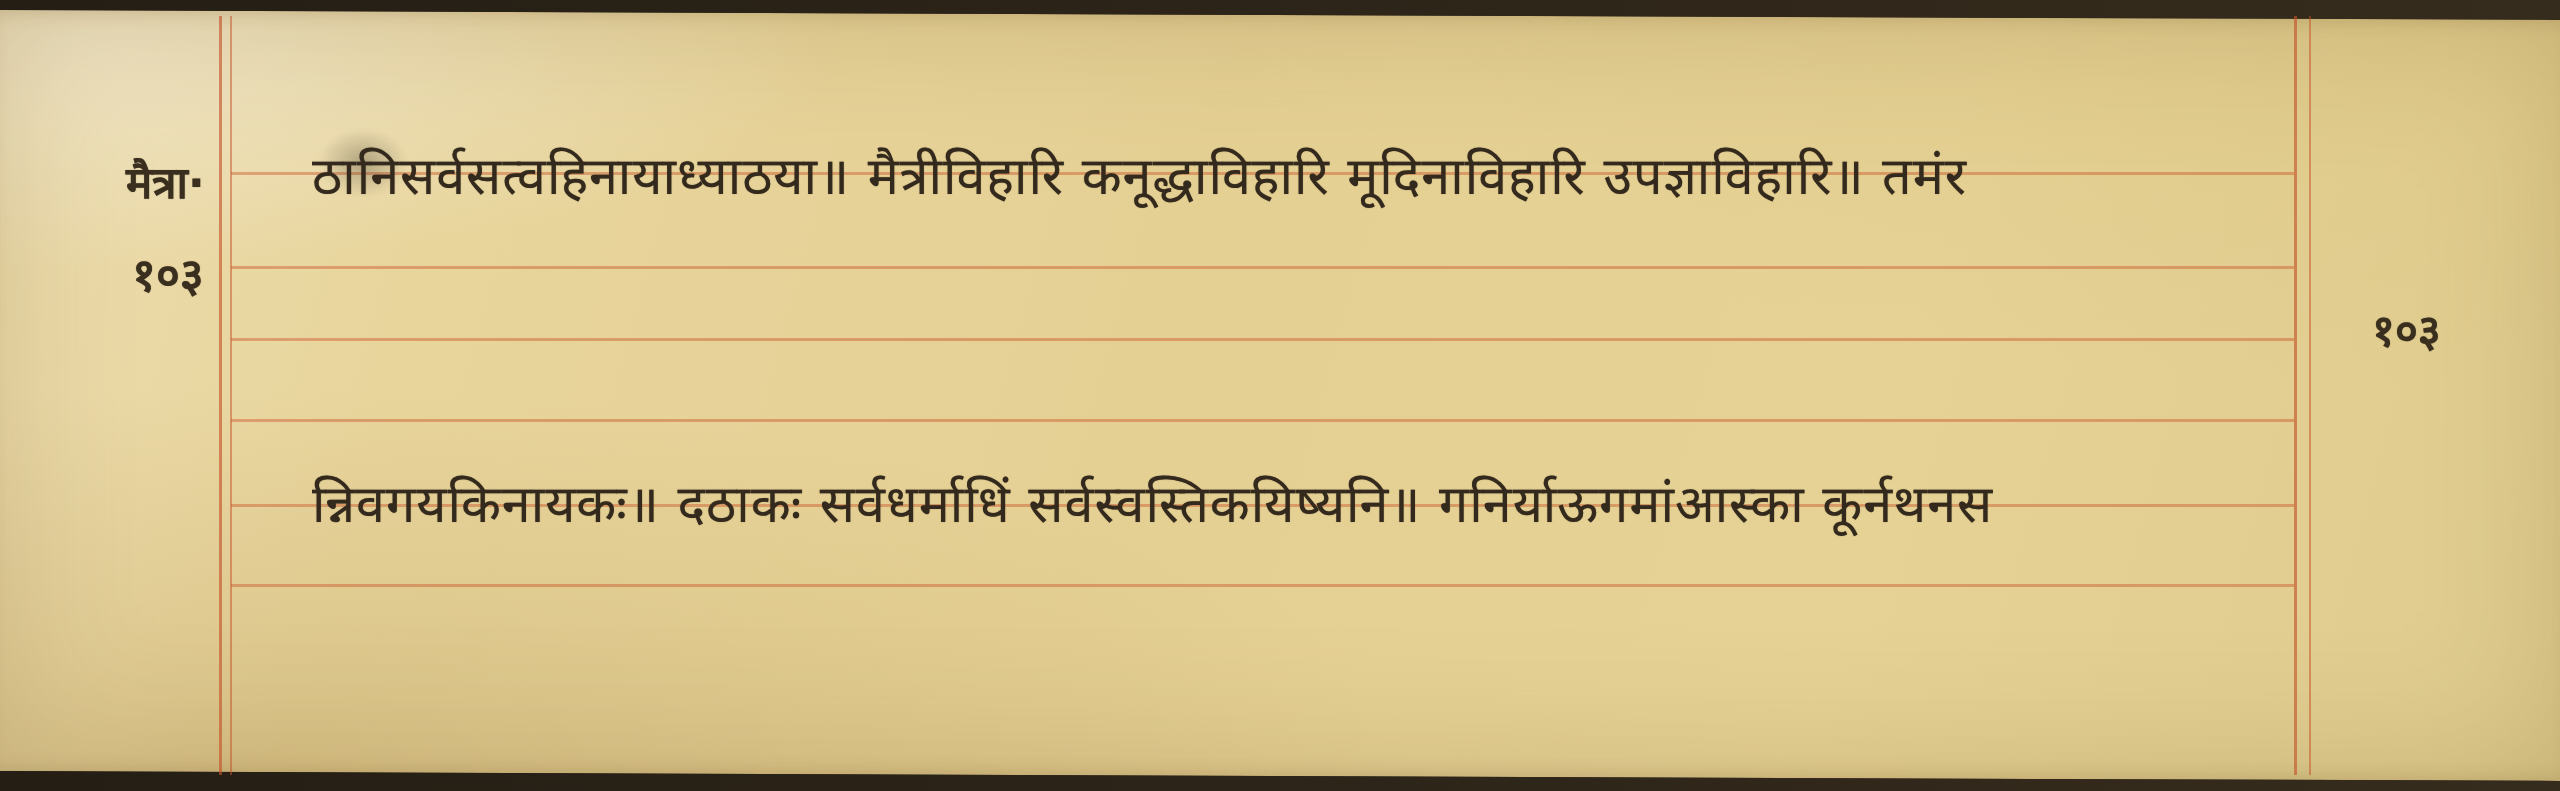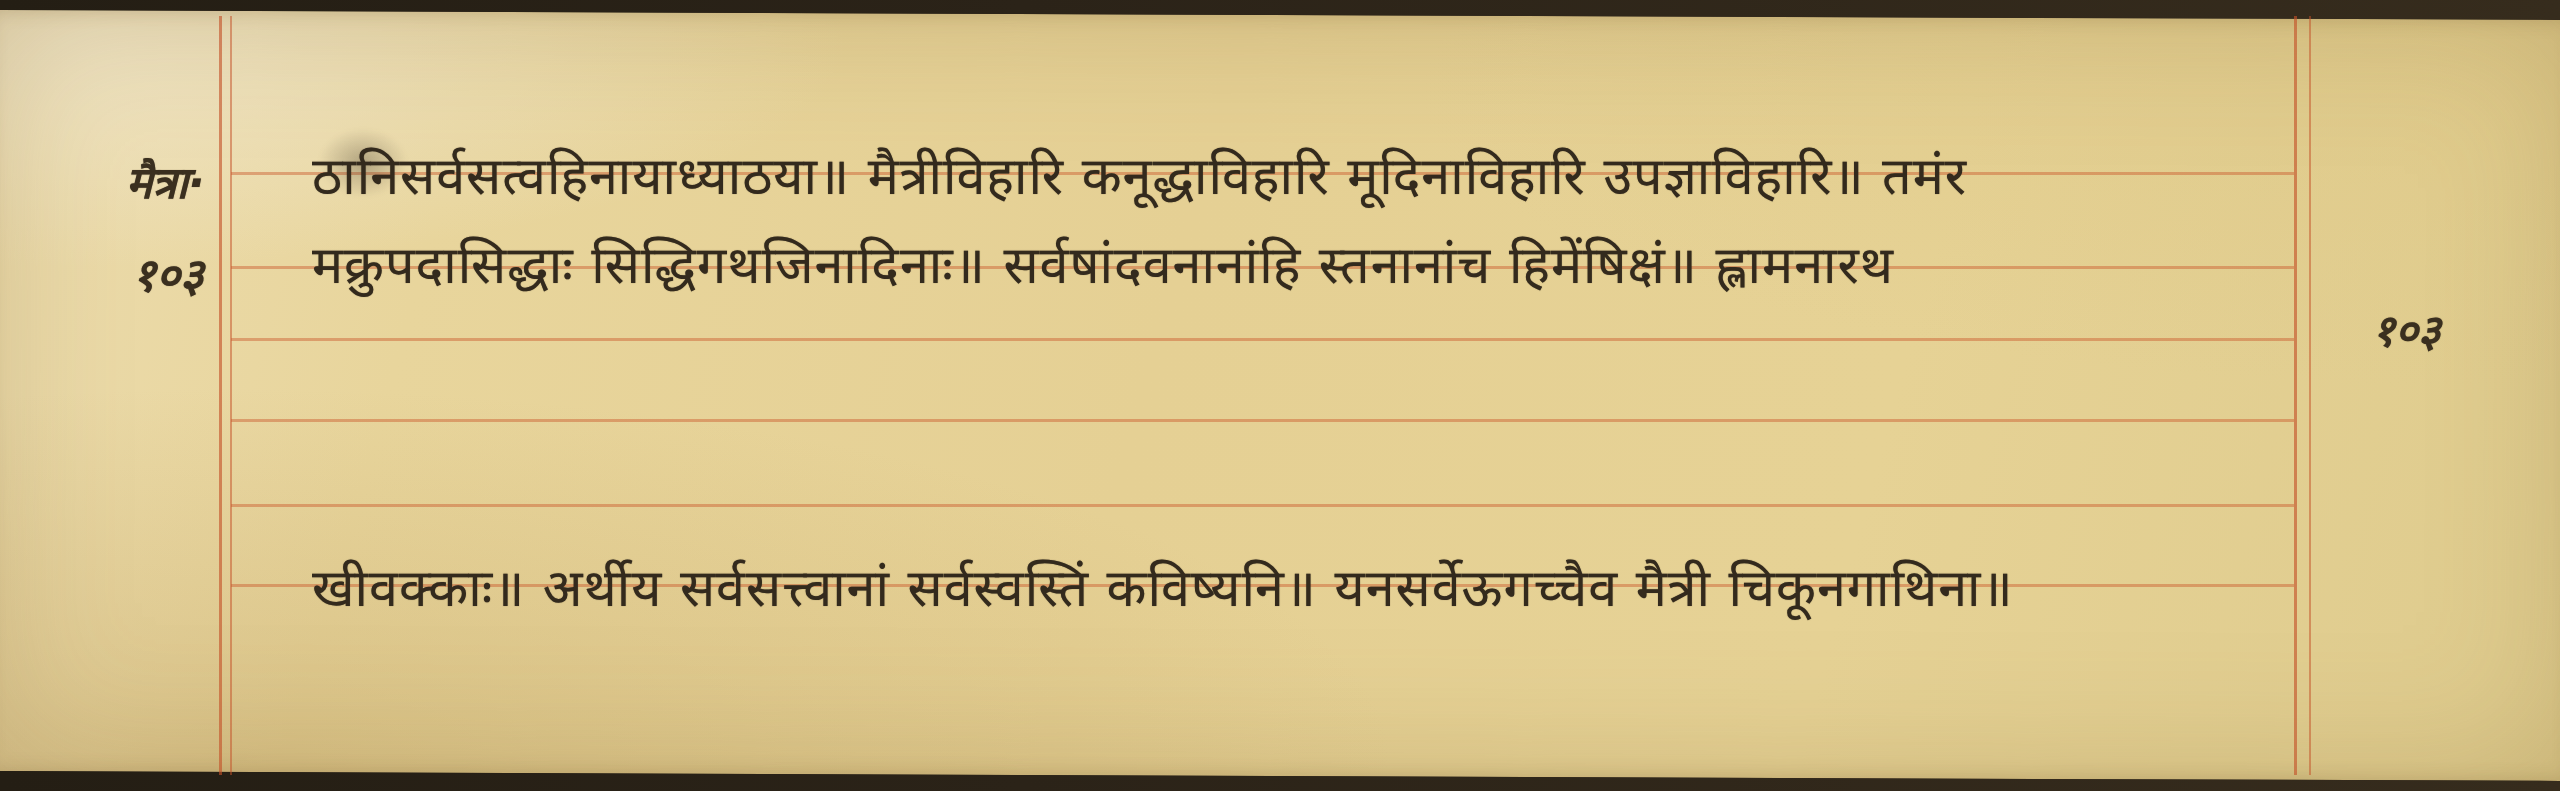--- a/index.html
+++ b/index.html
@@ -39,7 +39,6 @@
     position:absolute;font-weight:bold;color:#3a2f1f;
     font-size:44px;line-height:50px;white-space:nowrap;
     text-shadow:0 0 1px rgba(58,47,31,0.6);
-    font-style:italic;
   }
   .smudge{
     position:absolute;left:318px;top:128px;width:90px;height:70px;

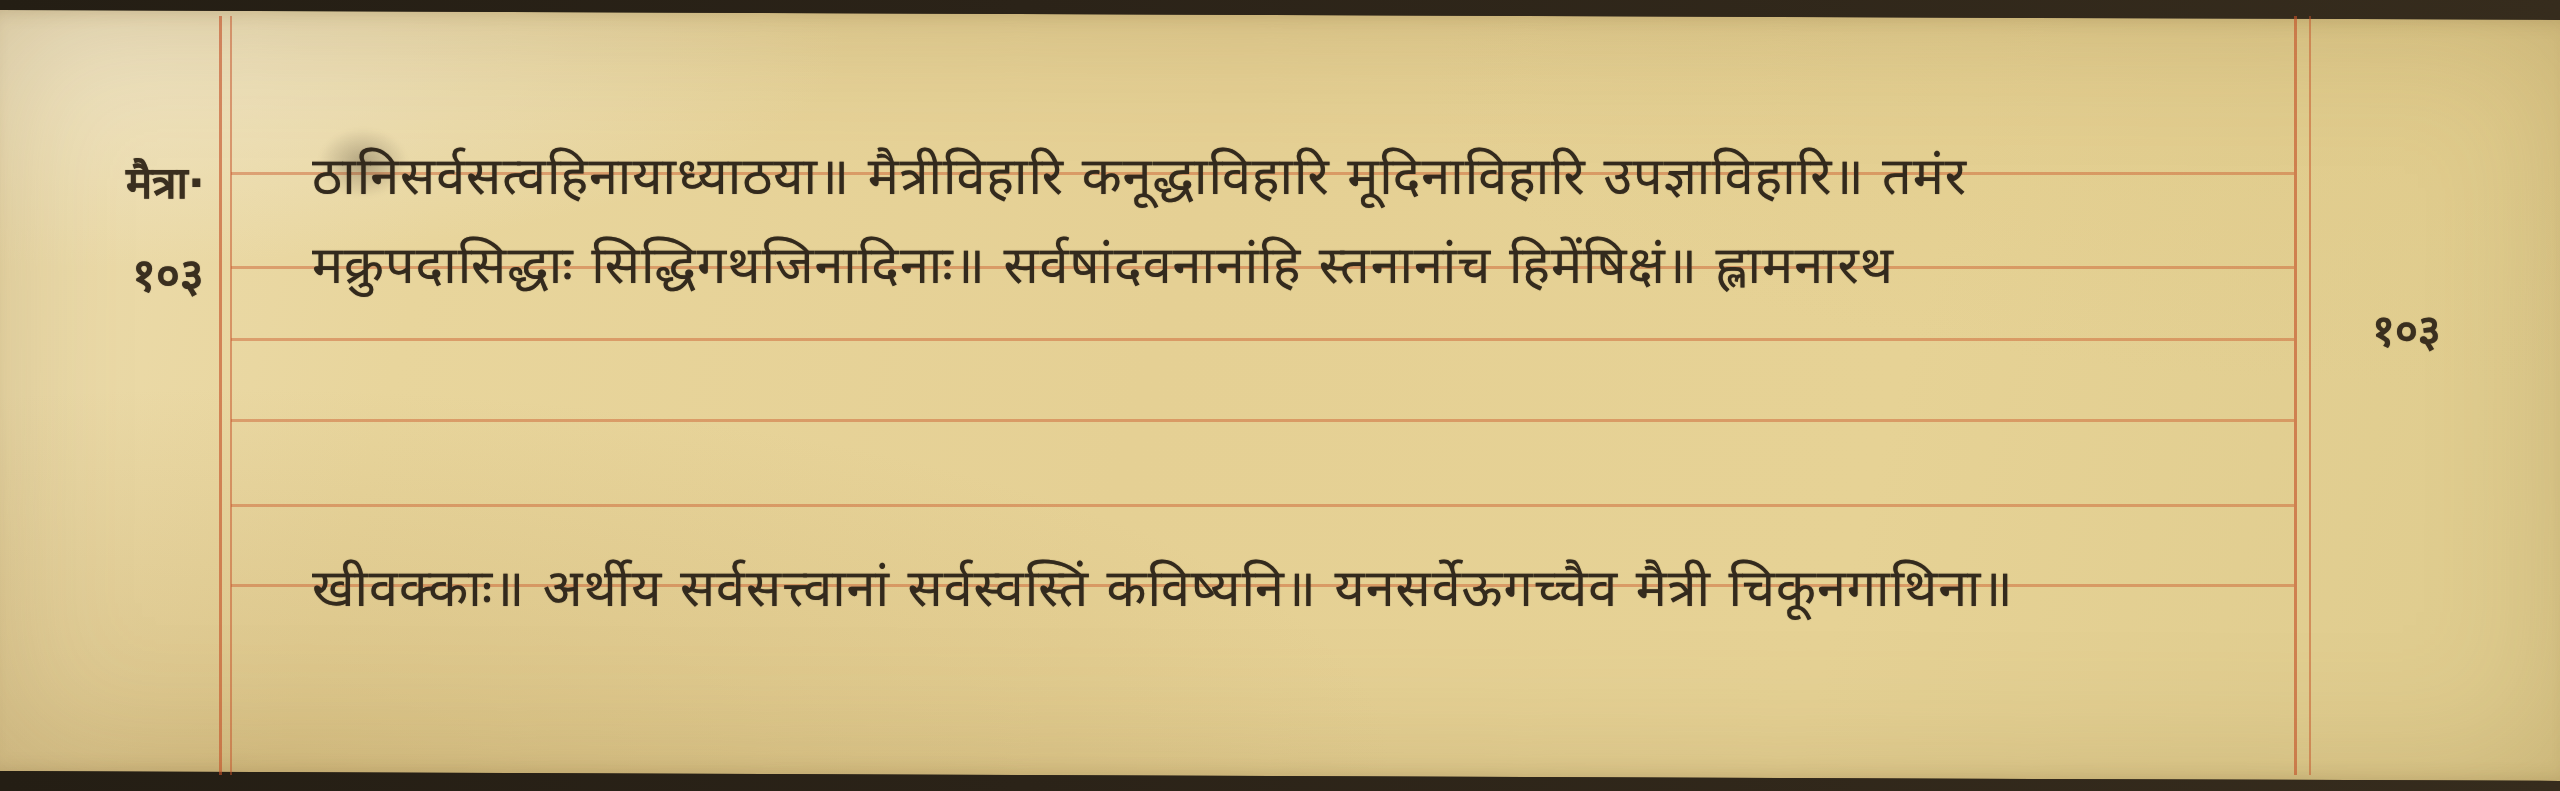--- a/index.html
+++ b/index.html
@@ -75,7 +75,6 @@
     <div class="marginal" style="left:2372px;top:306px">१०३</div>
 
     <div class="tline" style="top:120px;height:112px;line-height:112px">ठानिसर्वसत्वहिनायाध्याठया॥ मैत्रीविहारि कनूद्धाविहारि मूदिनाविहारि उपज्ञाविहारि॥ तमंर</div>
-    <div class="tline" style="top:222px;height:86px;line-height:86px">मक्रुपदासिद्धाः सिद्धिगथजिनादिनाः॥ सर्वषांदवनानांहि स्तनानांच हिमेंषिक्षं॥ ह्लामनारथ</div>
     <div class="tline" style="top:546px;height:84px;line-height:84px">खीवक्काः॥ अर्थीय सर्वसत्त्वानां सर्वस्वस्तिं कविष्यनि॥ यनसर्वेऊगच्चैव मैत्री चिकूनगाथिना॥</div>
 
   </div>

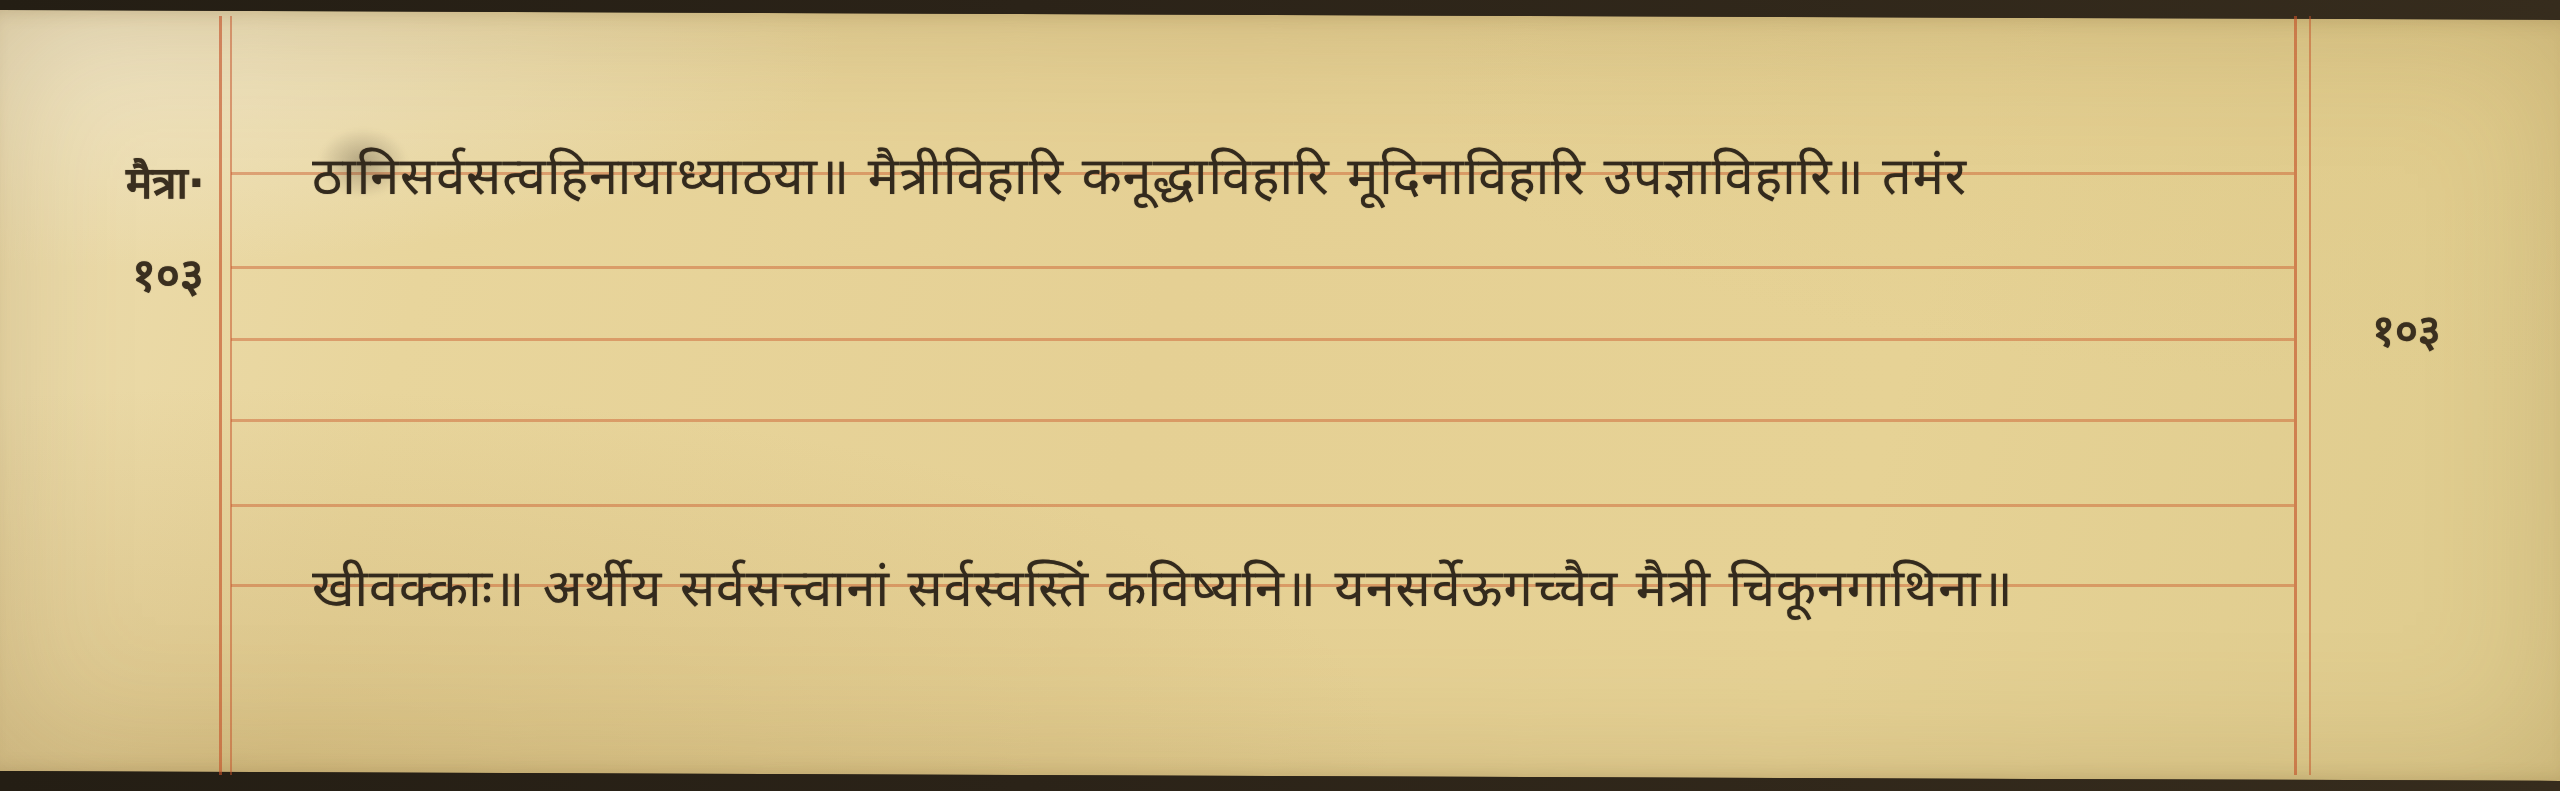--- a/index.html
+++ b/index.html
@@ -75,6 +75,7 @@
     <div class="marginal" style="left:2372px;top:306px">१०३</div>
 
     <div class="tline" style="top:120px;height:112px;line-height:112px">ठानिसर्वसत्वहिनायाध्याठया॥ मैत्रीविहारि कनूद्धाविहारि मूदिनाविहारि उपज्ञाविहारि॥ तमंर</div>
+    <div class="tline" style="top:462px;height:84px;line-height:84px">न्निवगयकिनायकः॥ दठाकः सर्वधर्माधिं सर्वस्वस्तिकयिष्यनि॥ गनिर्याऊगमांआस्का कूर्नथनस</div>
     <div class="tline" style="top:546px;height:84px;line-height:84px">खीवक्काः॥ अर्थीय सर्वसत्त्वानां सर्वस्वस्तिं कविष्यनि॥ यनसर्वेऊगच्चैव मैत्री चिकूनगाथिना॥</div>
 
   </div>

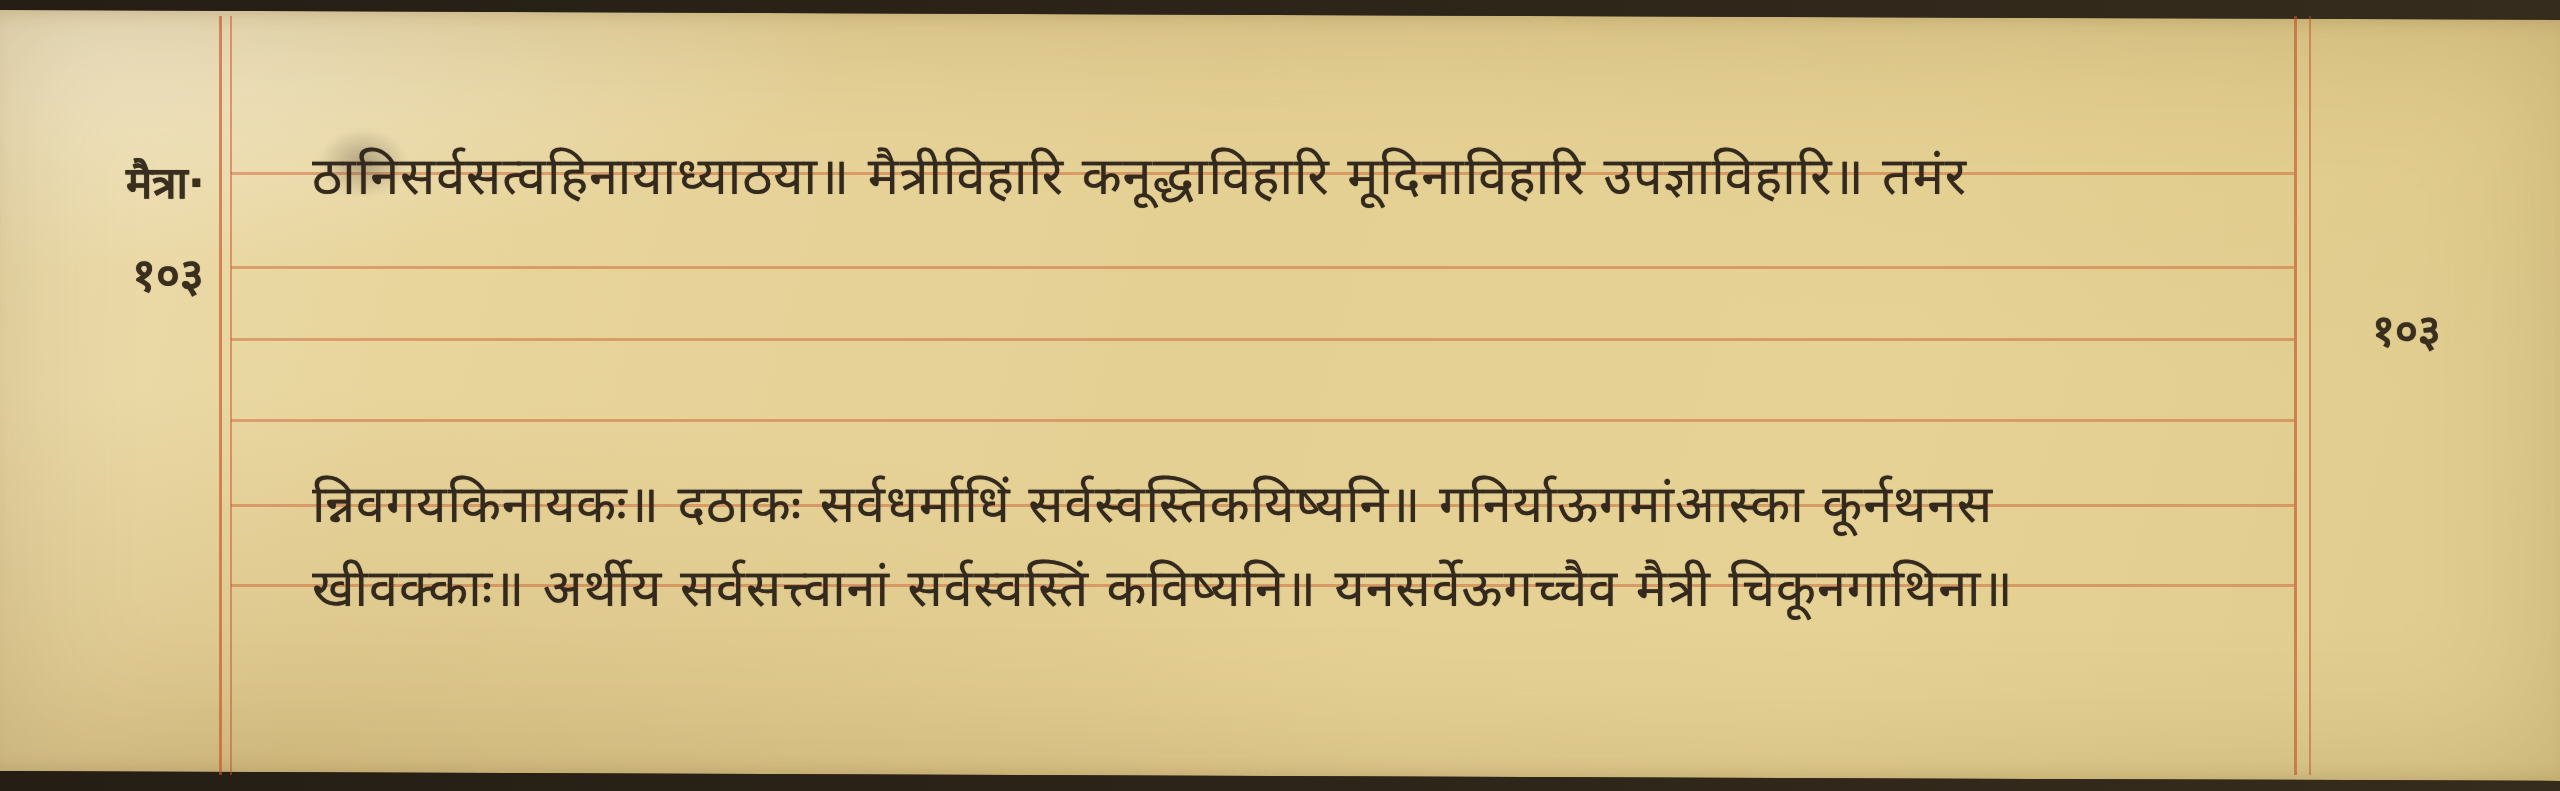--- a/index.html
+++ b/index.html
@@ -76,7 +76,6 @@
 
     <div class="tline" style="top:120px;height:112px;line-height:112px">ठानिसर्वसत्वहिनायाध्याठया॥ मैत्रीविहारि कनूद्धाविहारि मूदिनाविहारि उपज्ञाविहारि॥ तमंर</div>
     <div class="tline" style="top:462px;height:84px;line-height:84px">न्निवगयकिनायकः॥ दठाकः सर्वधर्माधिं सर्वस्वस्तिकयिष्यनि॥ गनिर्याऊगमांआस्का कूर्नथनस</div>
-    <div class="tline" style="top:546px;height:84px;line-height:84px">खीवक्काः॥ अर्थीय सर्वसत्त्वानां सर्वस्वस्तिं कविष्यनि॥ यनसर्वेऊगच्चैव मैत्री चिकूनगाथिना॥</div>
 
   </div>
 </div>

